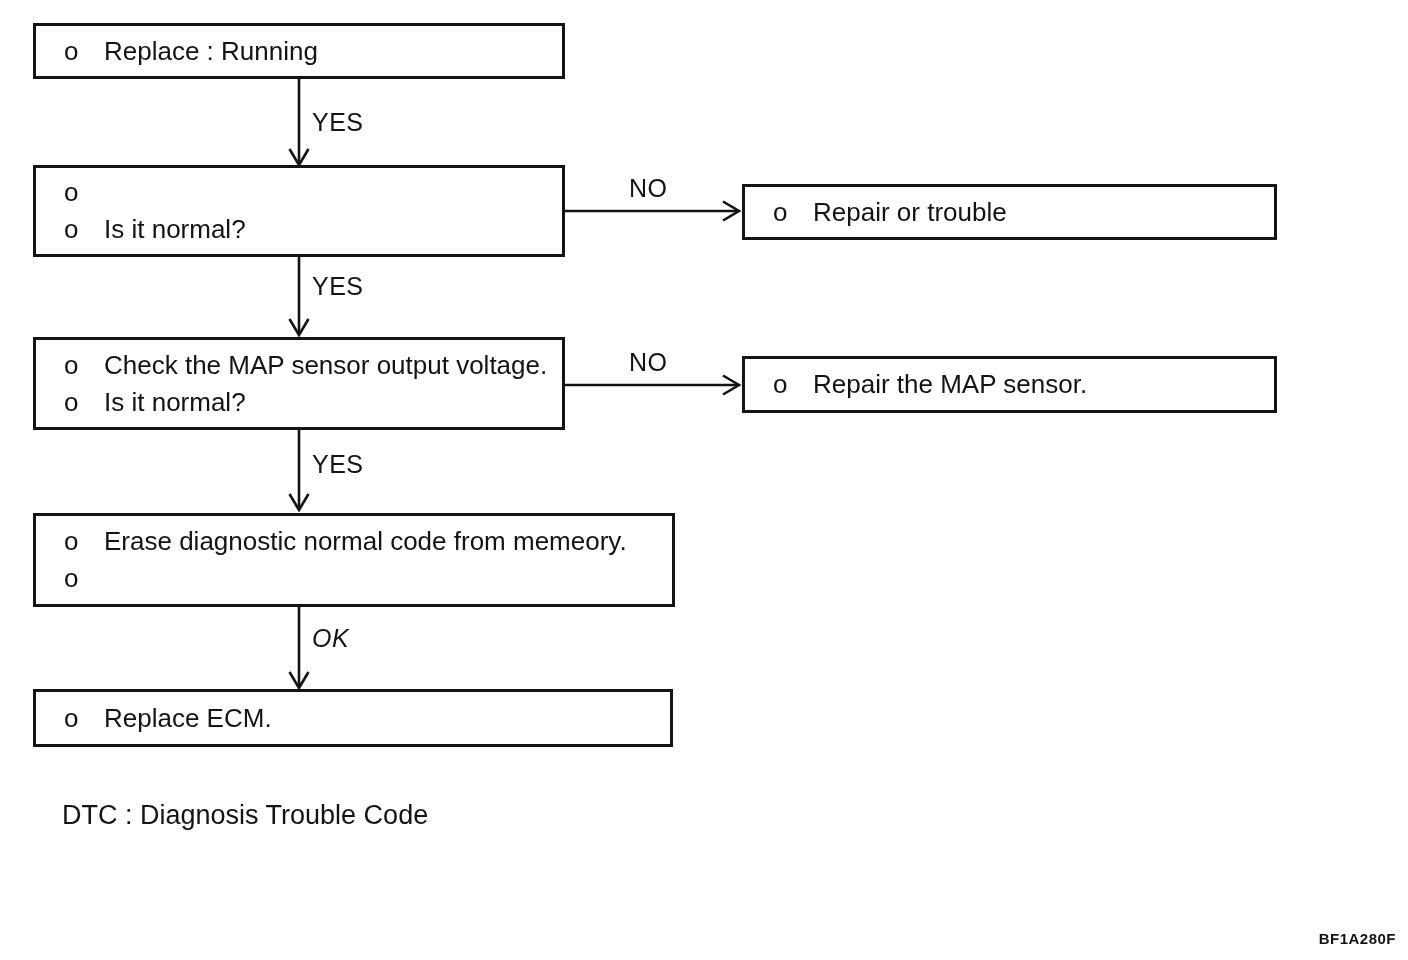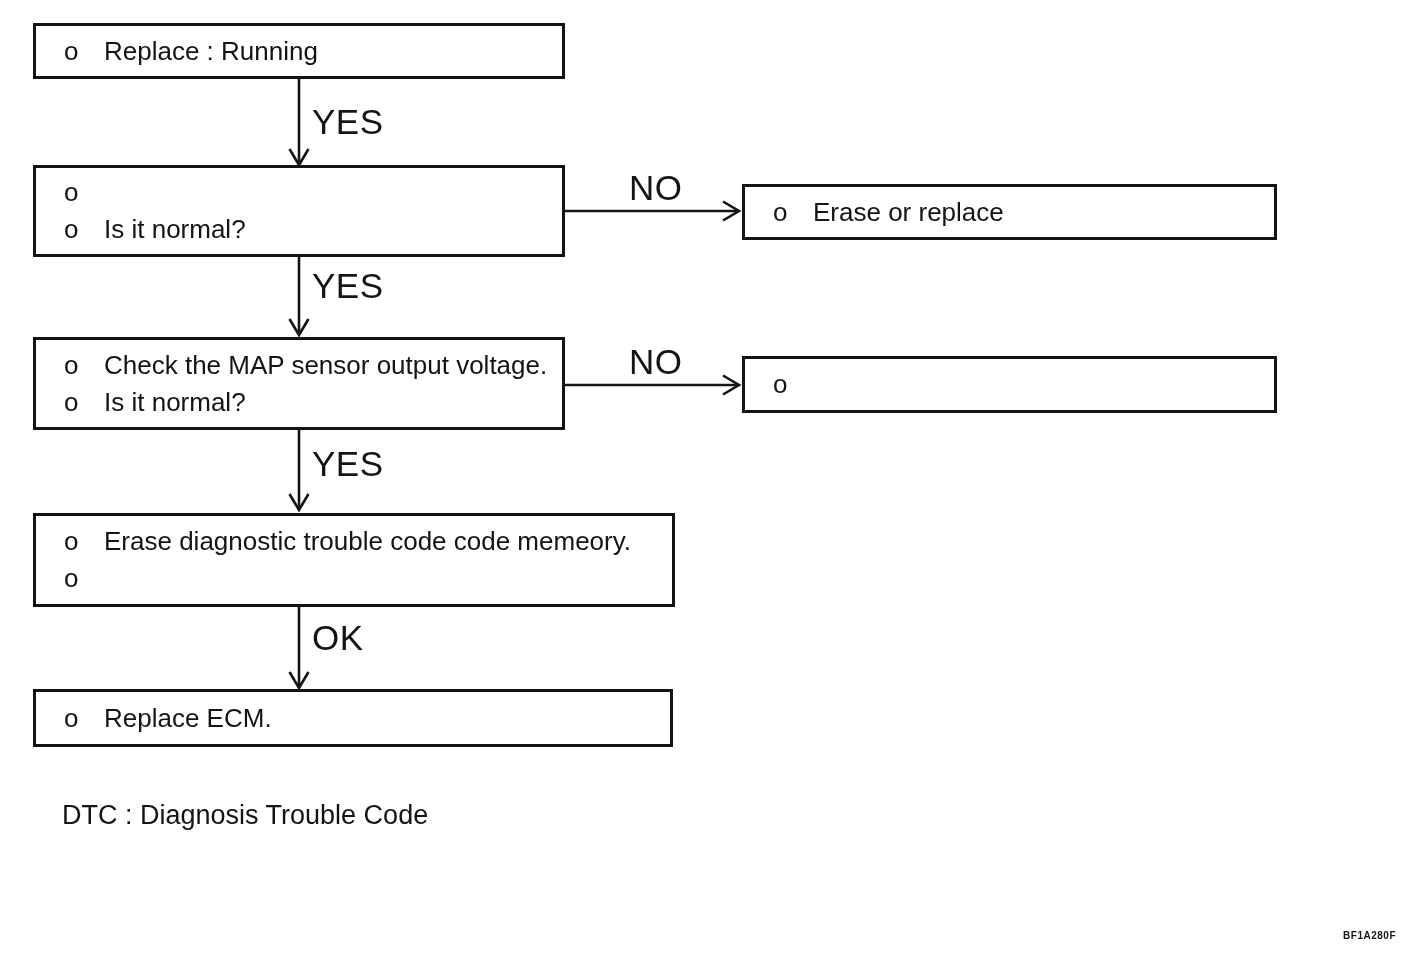--- a/index.html
+++ b/index.html
@@ -37,7 +37,7 @@
   }
   .lbl {
     position: absolute;
-    font-size: 35px;
+    font-size: 25px;
     line-height: 30px;
     letter-spacing: 0.5px;
     white-space: nowrap;

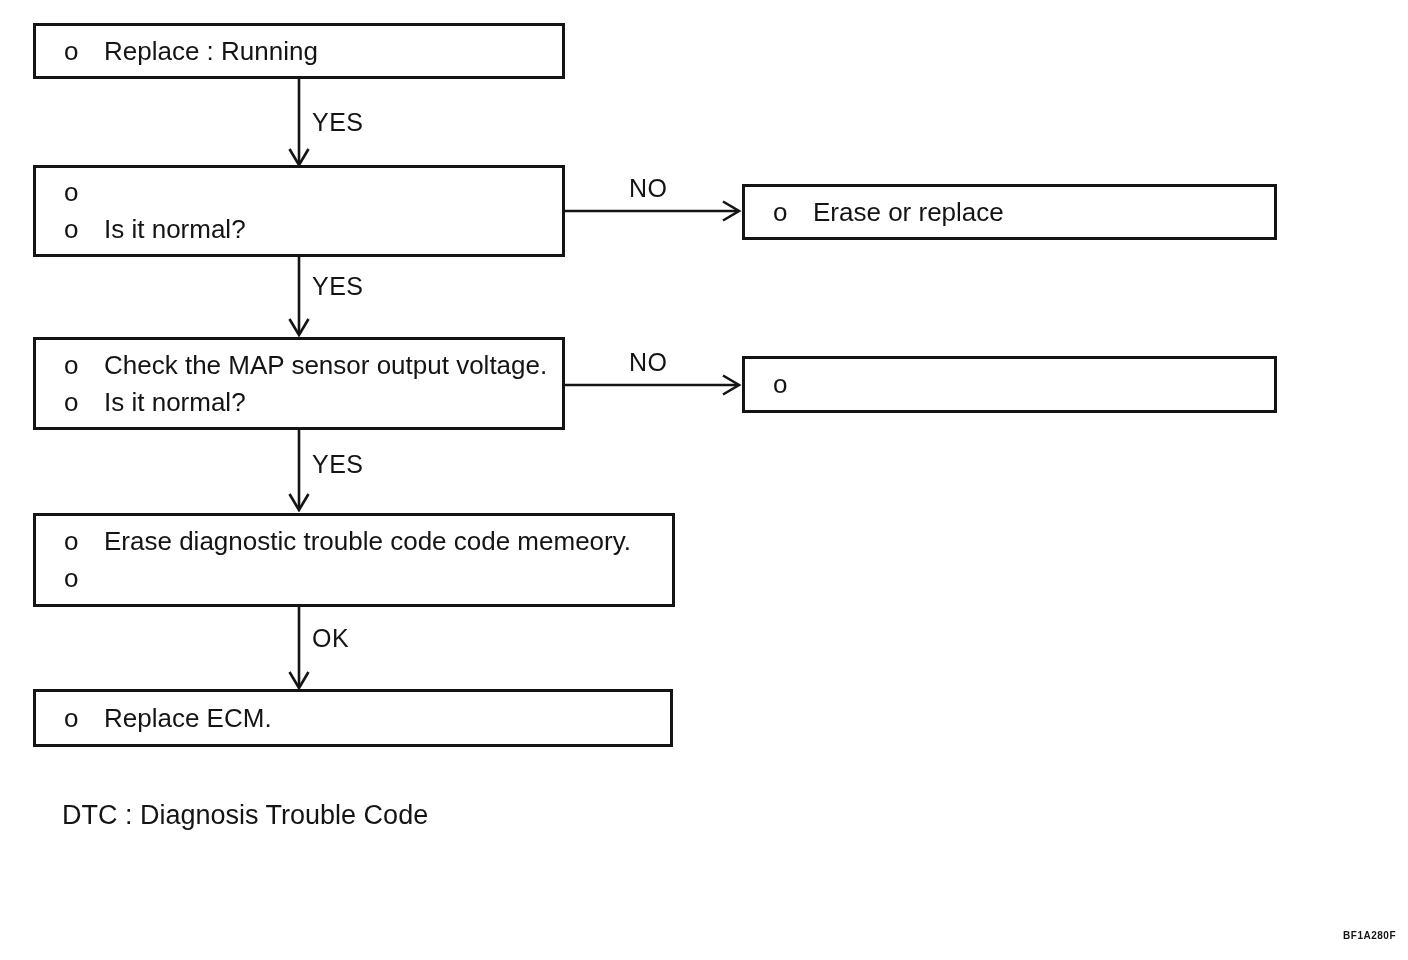--- a/index.html
+++ b/index.html
@@ -103,7 +103,7 @@
   <div class="fbox" style="left:742px; top:184px; width:535px; height:56px;">
     <div class="fline">
       <span class="bullet">o</span>
-      <span class="txt">Erase or replace</span>
+      <span class="txt">Repair or trouble</span>
     </div>
   </div>
 

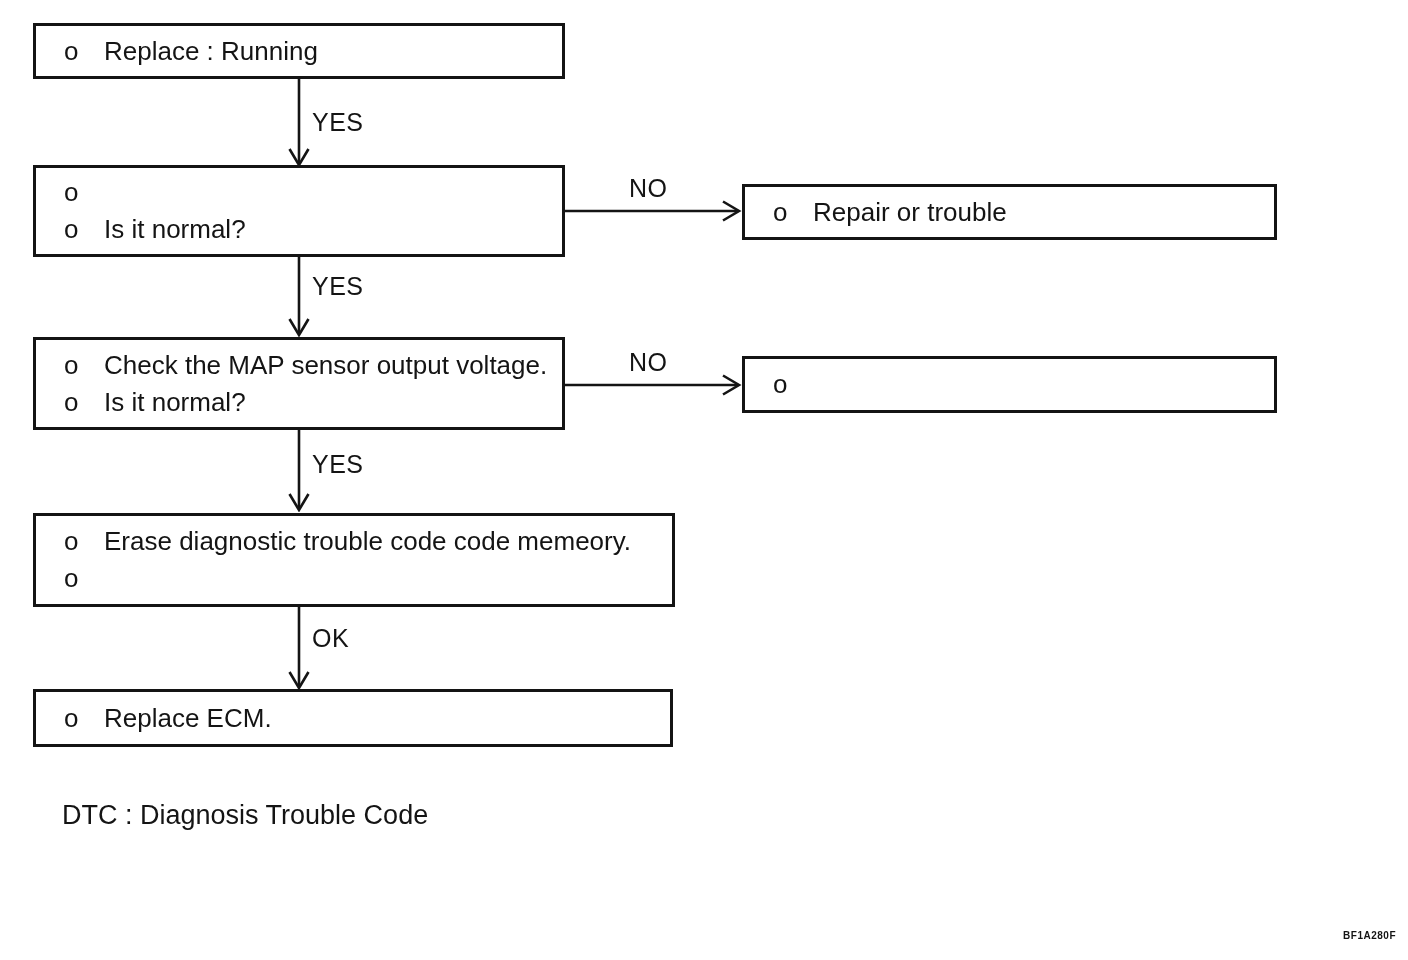--- a/index.html
+++ b/index.html
@@ -133,6 +133,7 @@
   <div class="fbox" style="left:742px; top:356px; width:535px; height:57px;">
     <div class="fline">
       <span class="bullet">o</span>
+      <span class="txt">Repair the MAP sensor.</span>
     </div>
   </div>
 

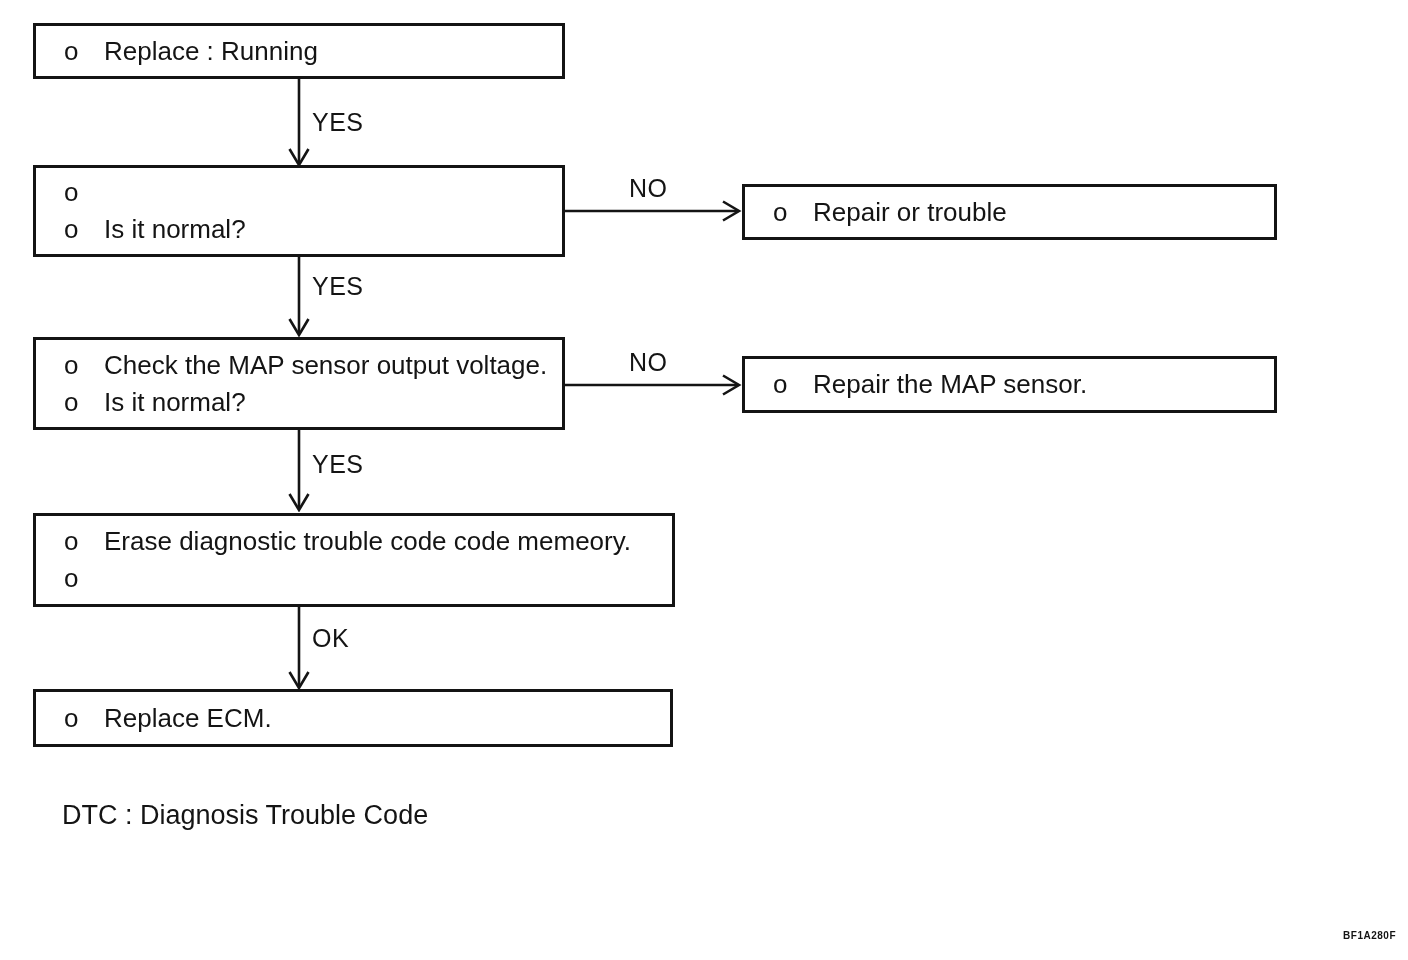--- a/index.html
+++ b/index.html
@@ -146,7 +146,7 @@
   <div class="fbox" style="left:33px; top:513px; width:642px; height:94px;">
     <div class="fline">
       <span class="bullet">o</span>
-      <span class="txt">Erase diagnostic trouble code code memeory.</span>
+      <span class="txt">Erase diagnostic normal code from memeory.</span>
     </div>
     <div class="fline">
       <span class="bullet">o</span>

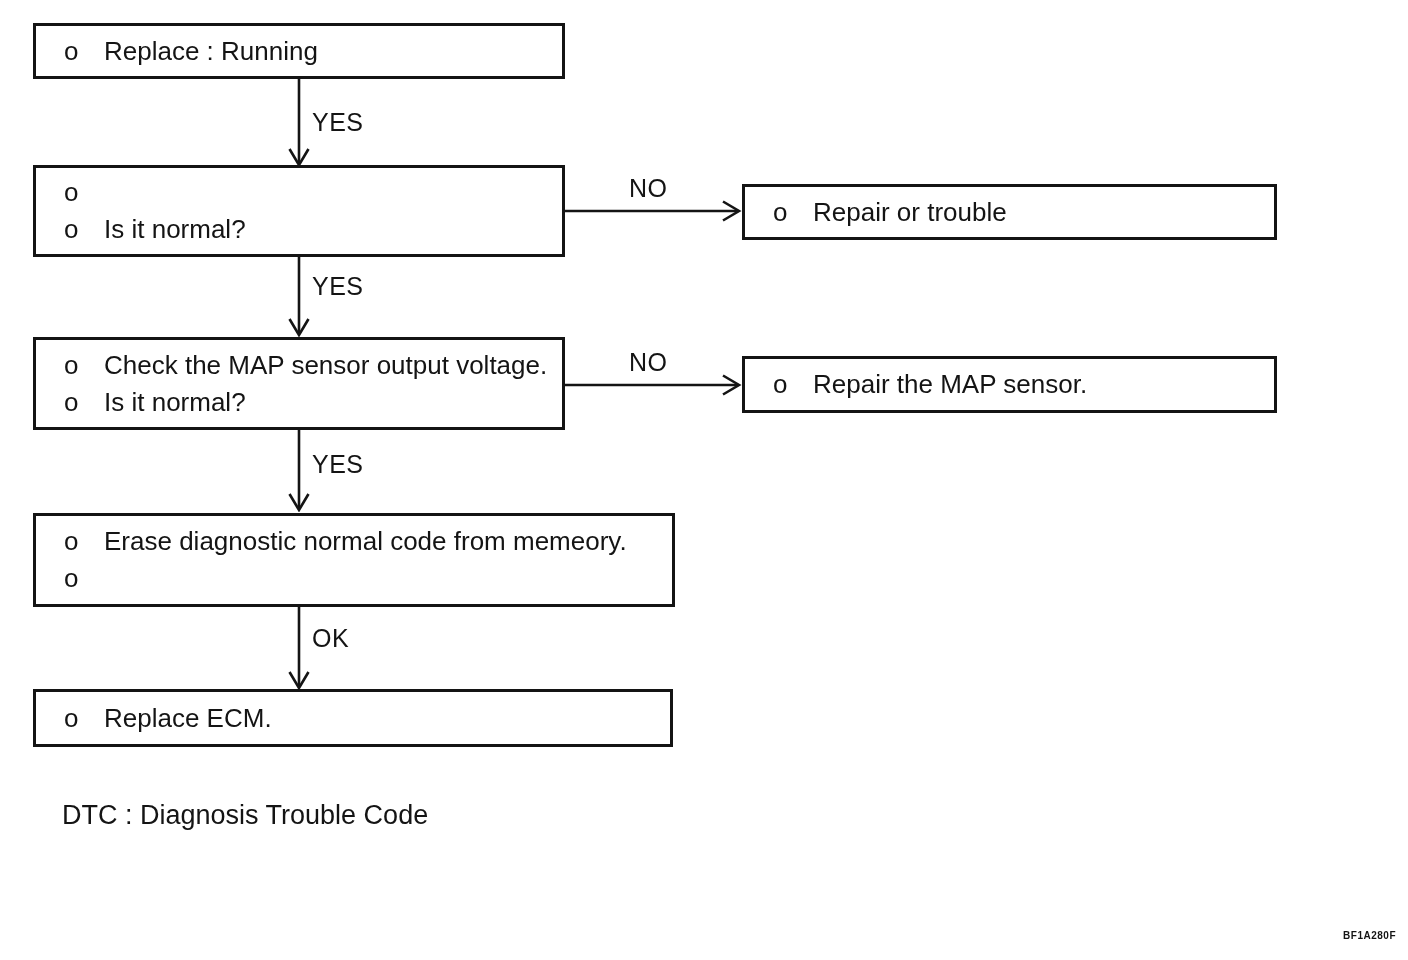--- a/index.html
+++ b/index.html
@@ -157,7 +157,7 @@
     <line x1="12" y1="0" x2="12" y2="80"></line>
     <path d="M2.5 65 L12 81 L21.5 65"></path>
   </svg>
-  <span class="lbl" style="left:312px; top:623px;">OK</span>
+  <span class="lbl" style="left:312px; top:623px;font-style:italic;">OK</span>
 
   <div class="fbox" style="left:33px; top:689px; width:640px; height:58px;">
     <div class="fline">

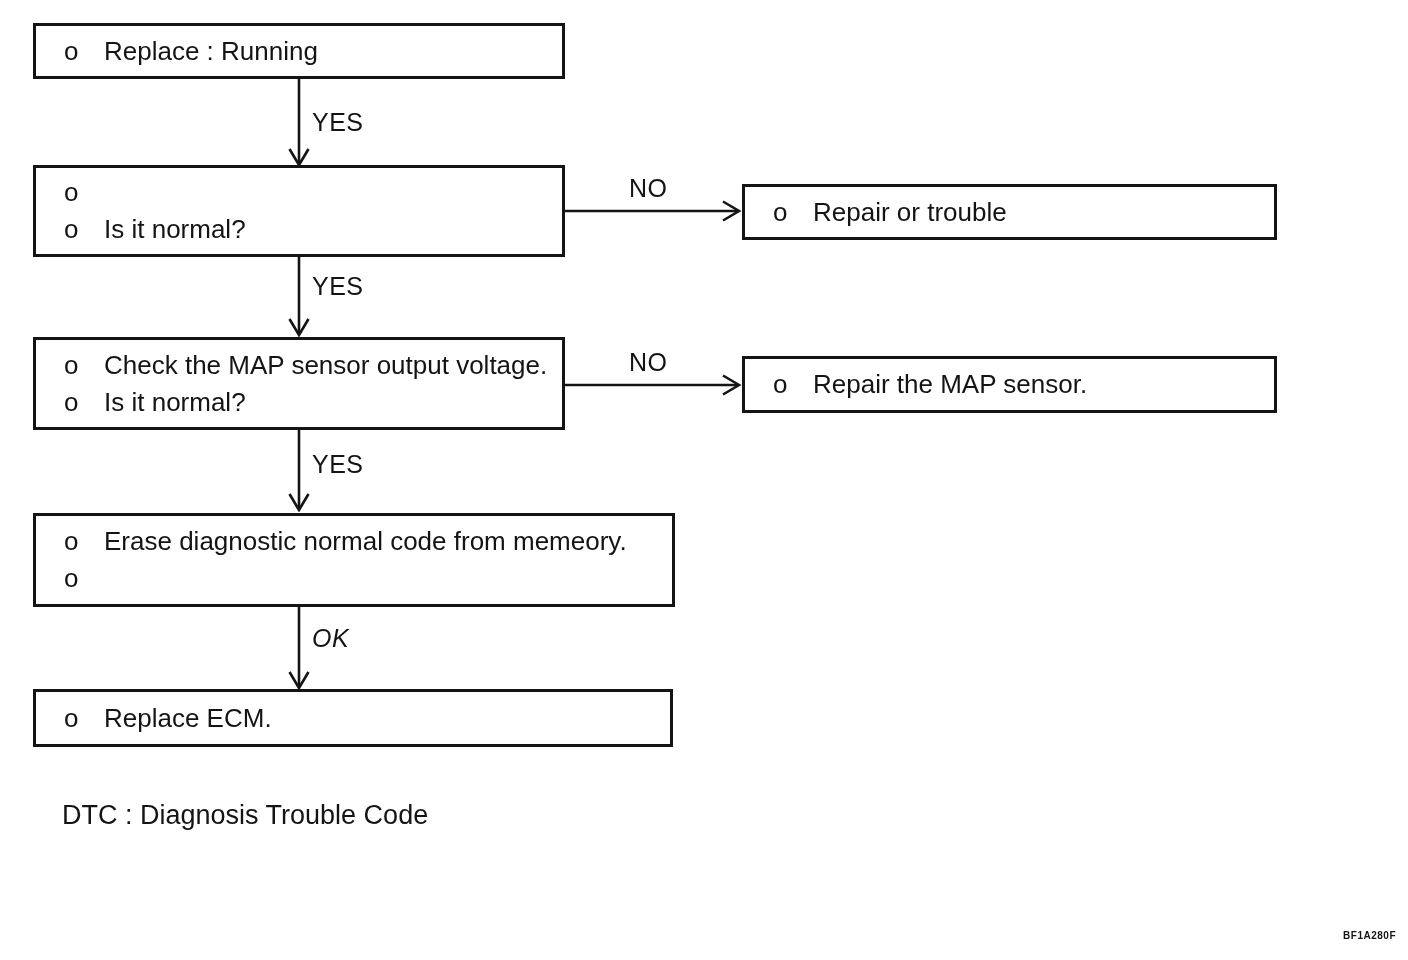--- a/index.html
+++ b/index.html
@@ -60,7 +60,7 @@
     position: absolute;
     right: 12px;
     top: 930px;
-    font-size: 10px;
+    font-size: 15px;
     font-weight: bold;
     letter-spacing: 0.5px;
     margin-left: 8px;

